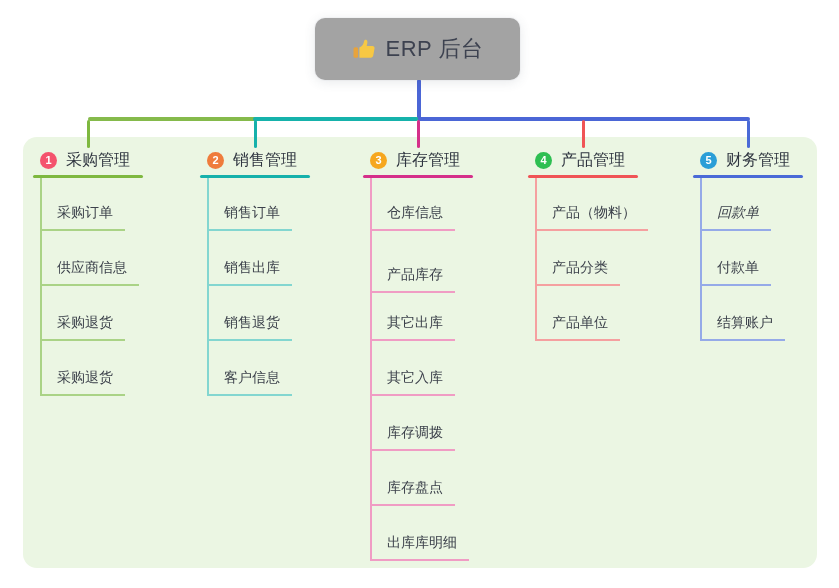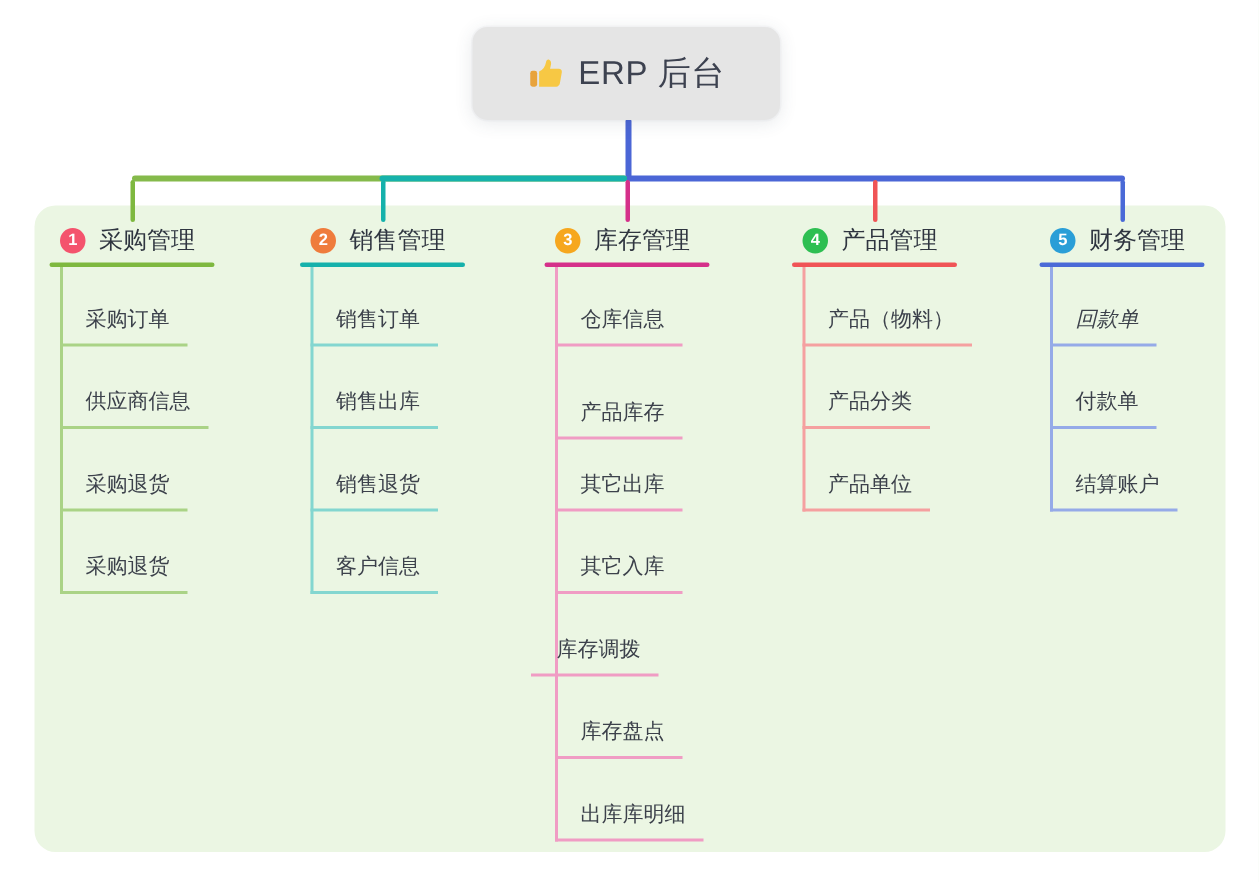--- a/index.html
+++ b/index.html
@@ -26,7 +26,7 @@
     position: absolute;
     left: 315px; top: 18px;
     width: 205px; height: 62px;
-    background: #e5e5e5;
+    background: #a3a3a3;
     border-radius: 10px;
     box-shadow: 0 2px 12px rgba(60,70,90,0.12), 0 0 0 1px rgba(60,70,90,0.03);
     display: flex;

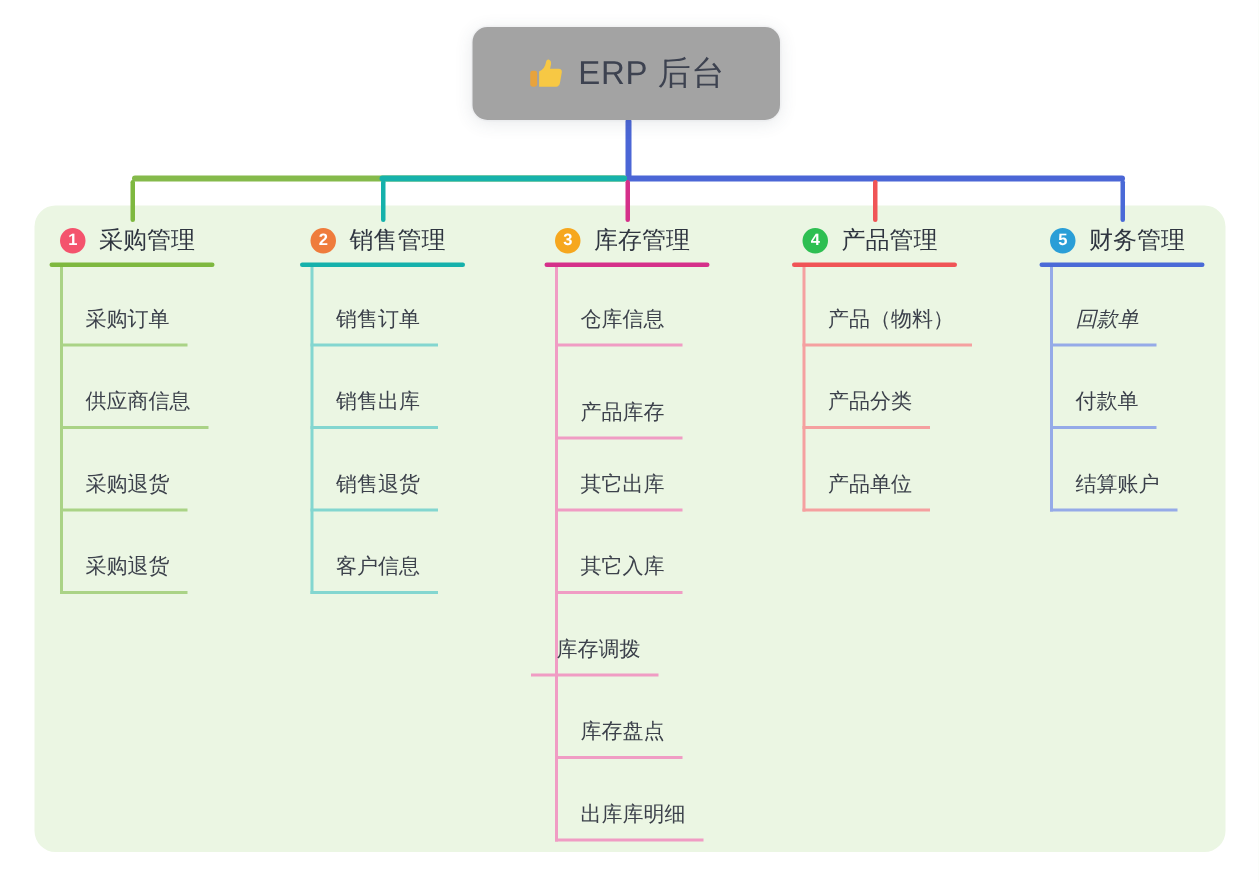--- a/index.html
+++ b/index.html
@@ -158,7 +158,7 @@
       <div class="child-node" style="left: 370px; top: 264px; border-bottom-color: rgb(240, 156, 196);">产品库存</div>
       <div class="child-node" style="left: 370px; top: 312px; border-bottom-color: rgb(240, 156, 196);">其它出库</div>
       <div class="child-node" style="left: 370px; top: 367px; border-bottom-color: rgb(240, 156, 196);">其它入库</div>
-      <div class="child-node" style="left: 354px; top: 422px; border-bottom-color: rgb(240, 156, 196);">库存调拨</div>
+      <div class="child-node" style="left: 370px; top: 422px; border-bottom-color: rgb(240, 156, 196);">库存调拨</div>
       <div class="child-node" style="left: 370px; top: 477px; border-bottom-color: rgb(240, 156, 196);">库存盘点</div>
       <div class="child-node" style="left: 370px; top: 532px; border-bottom-color: rgb(240, 156, 196);">出库库明细</div>
       <div class="branch-title" style="left: 535px; top: 148px;">

